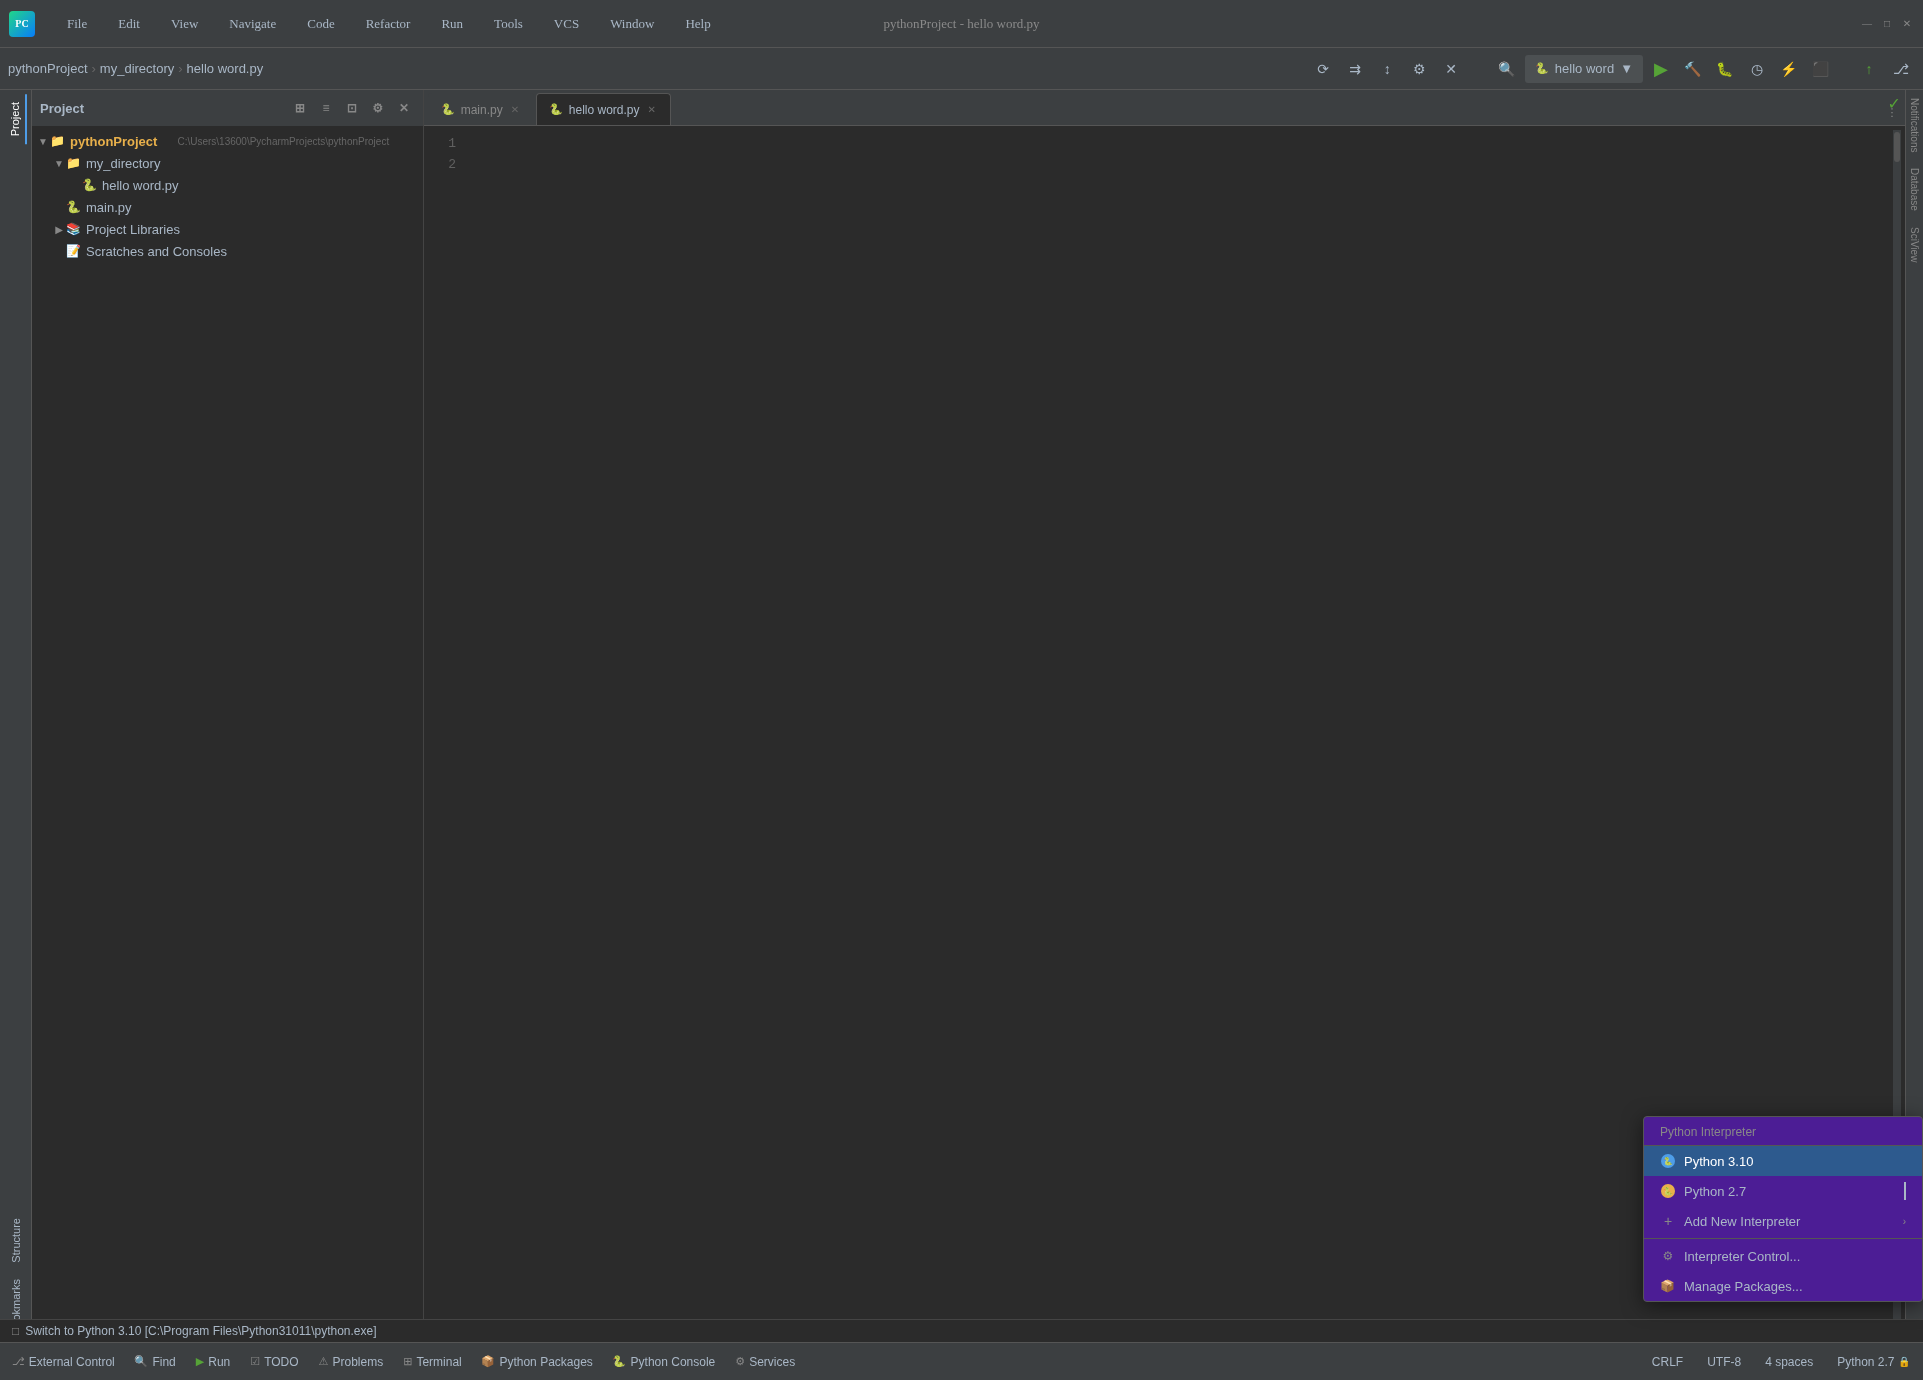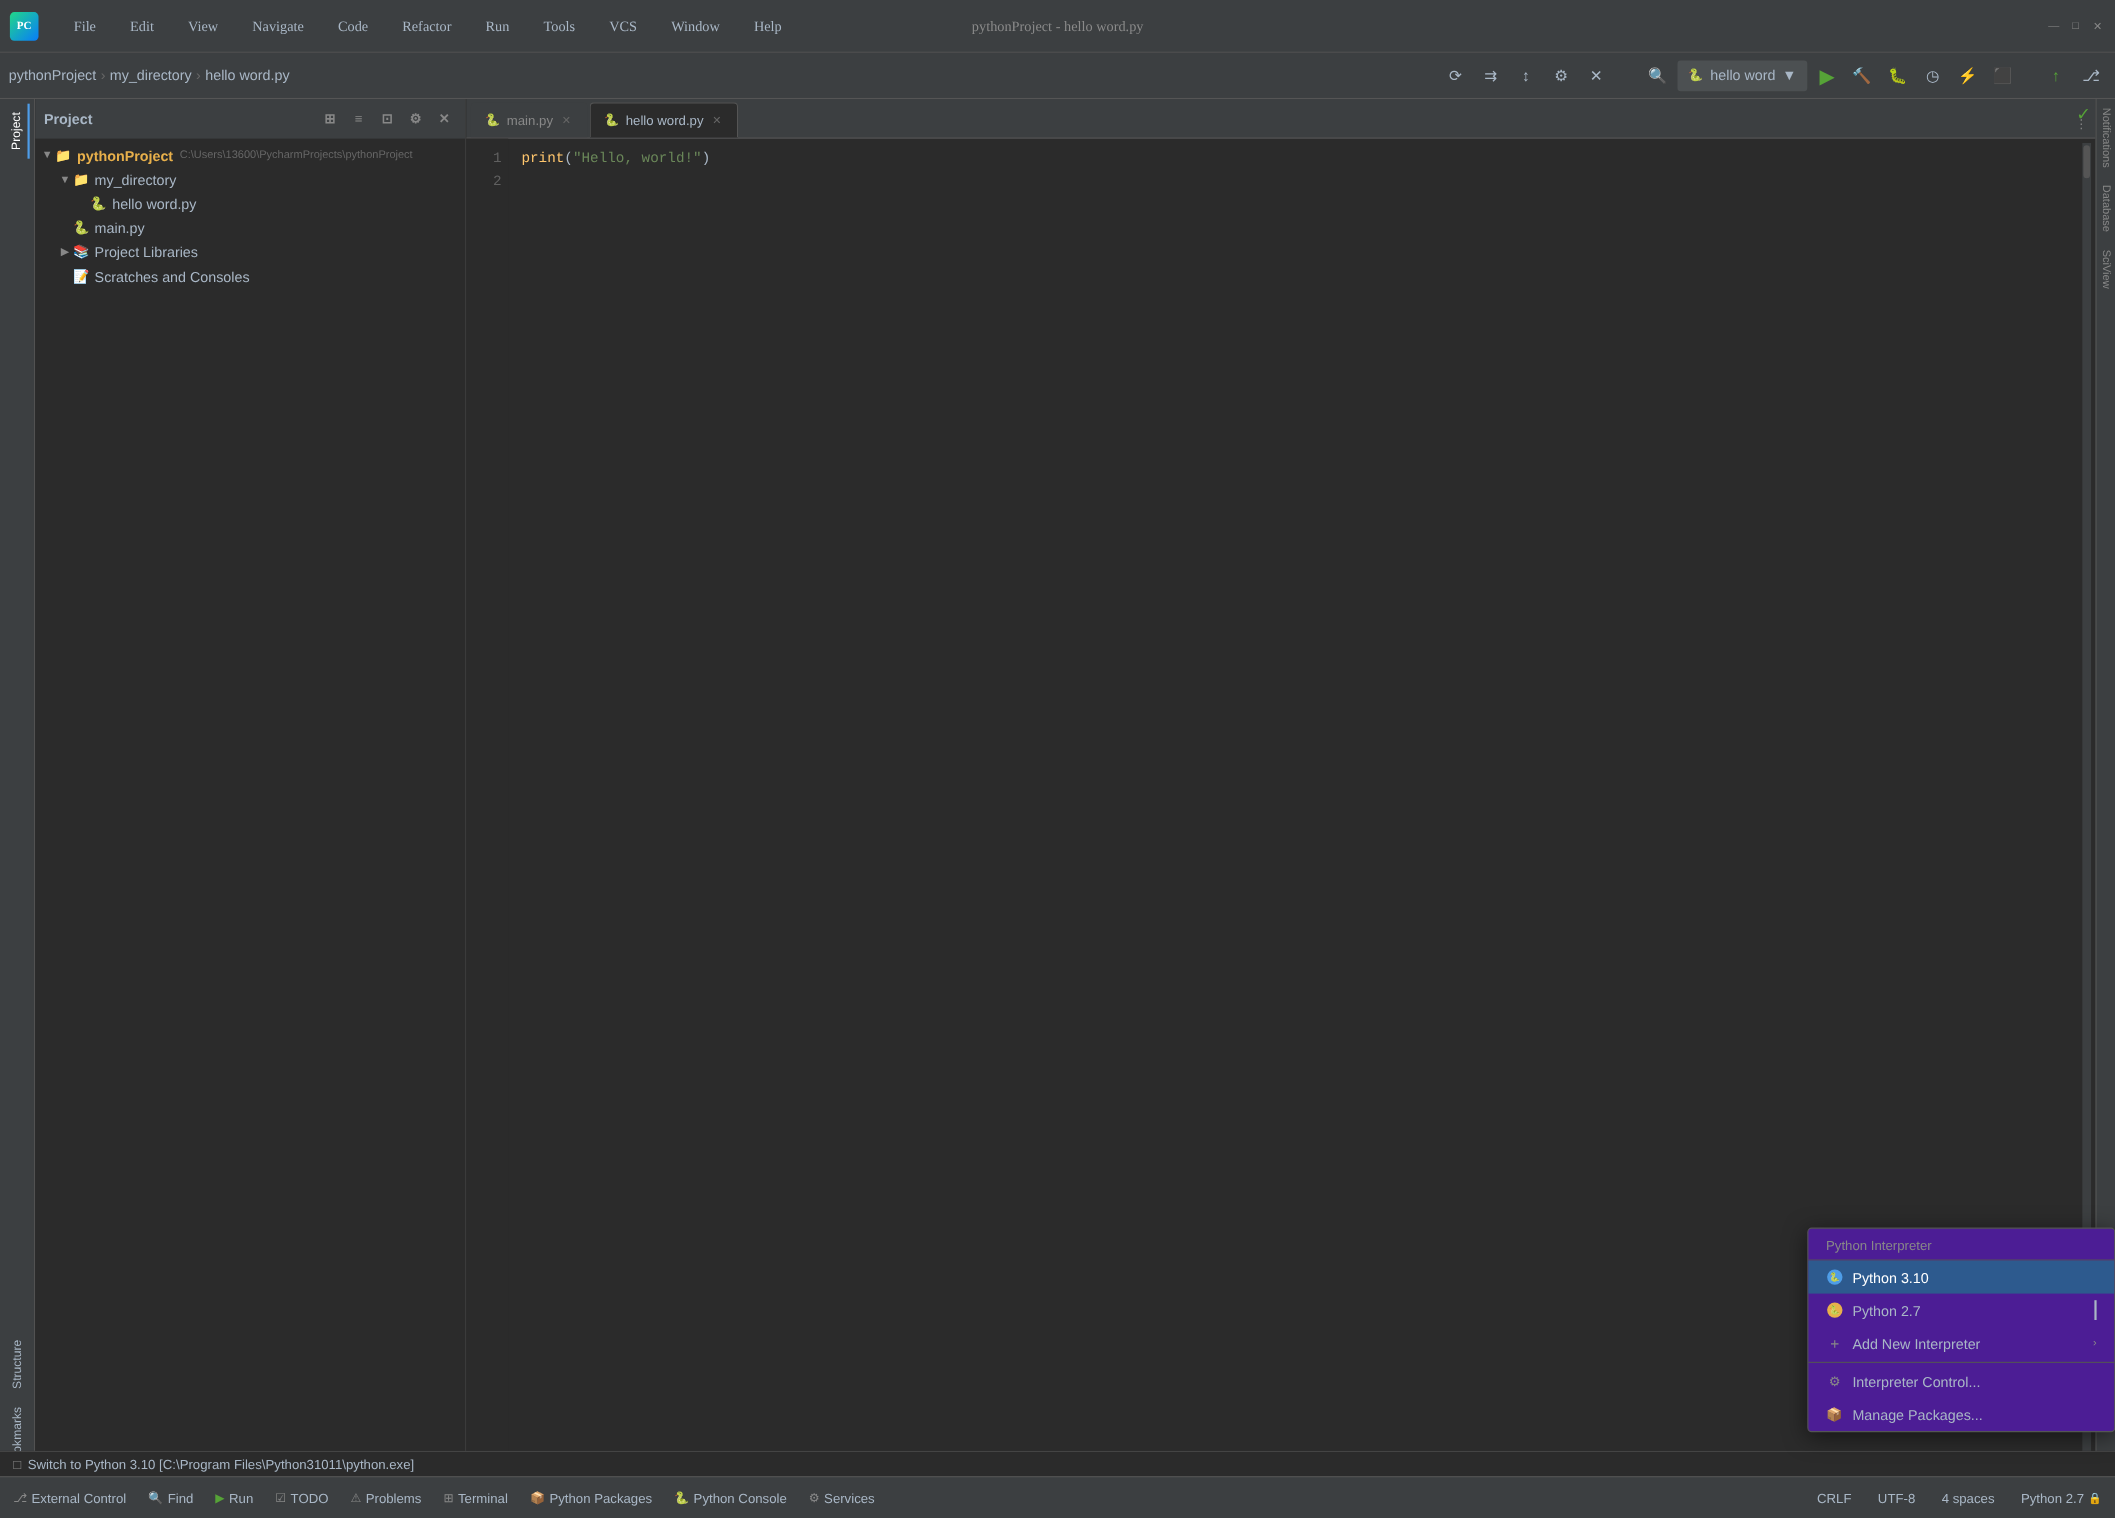--- a/index.html
+++ b/index.html
@@ -539,7 +539,7 @@
         <span class="tree-arrow">▼</span>
         <span class="tree-icon folder-icon">📁</span>
         <span style="color:#e8b04b;font-weight:bold;">pythonProject</span>
-        <span style="font-size:10px;color:#666;margin-left:6px;">C:\Users\13600\PycharmProjects\pythonProject</span>
+        <span style="font-size:10px;color:#666;margin-left:20px;">C:\Users\13600\PycharmProjects\pythonProject</span>
       </div>
 
       <div class="tree-item tree-indent-1">

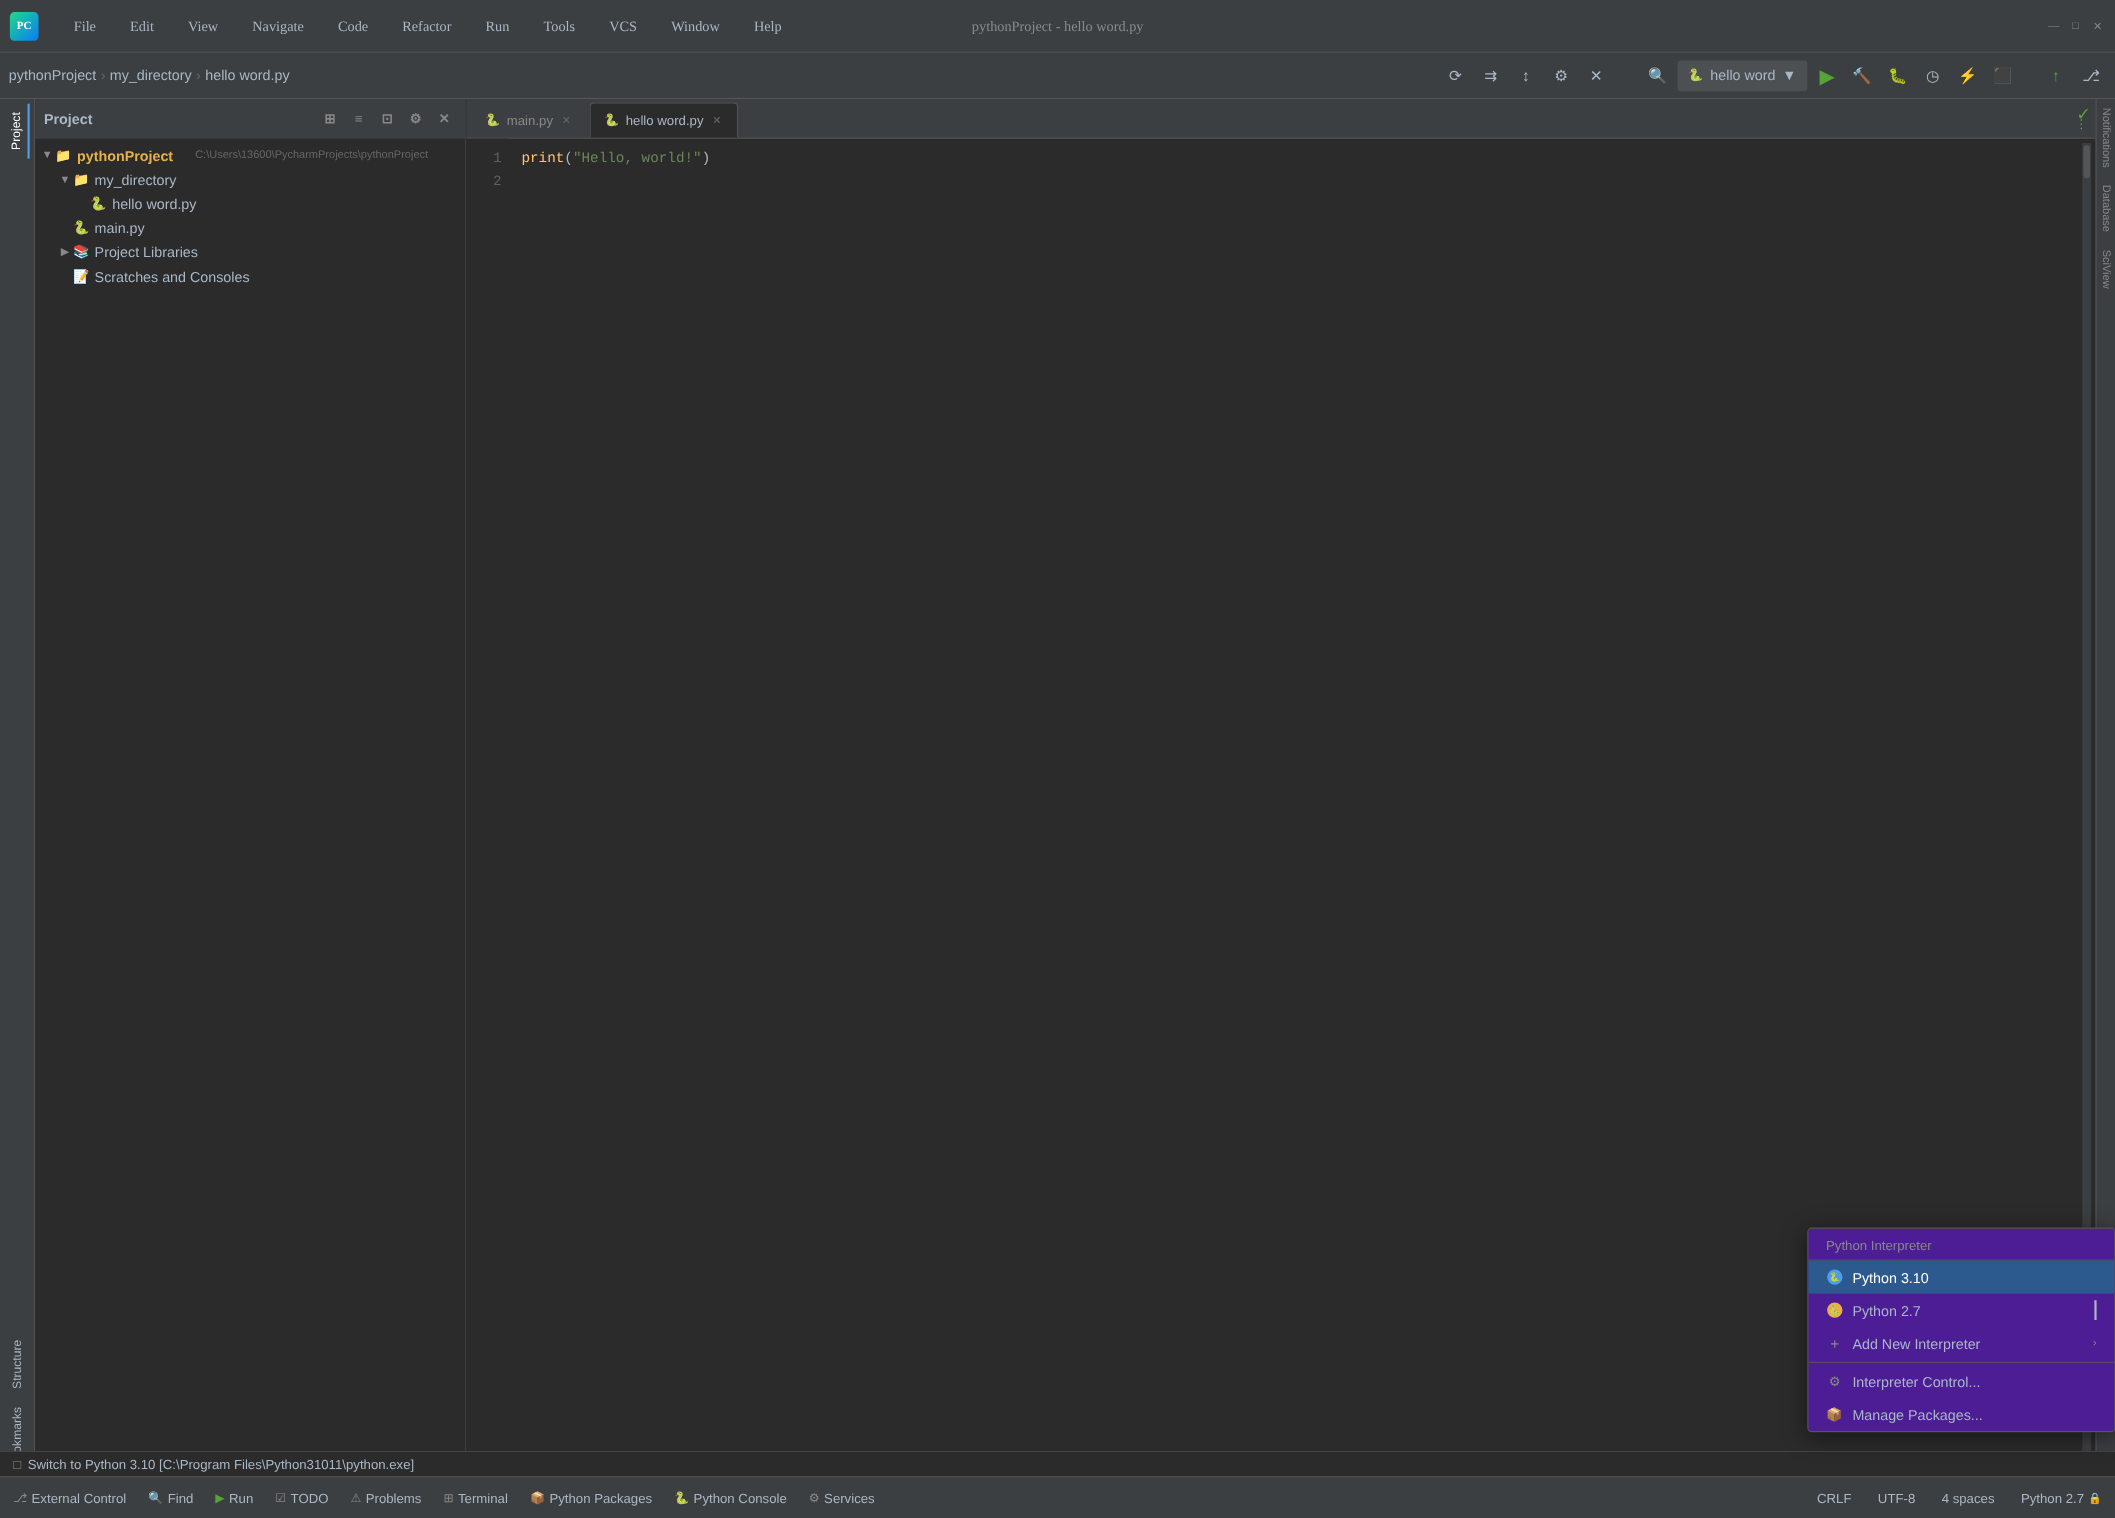--- a/index.html
+++ b/index.html
@@ -596,12 +596,6 @@
         <div>2</div>
       </div>
       <div id="code-area">
-        <div class="code-line">
-          <span class="code-fn">print</span>
-            <span class="code-punc">(</span>
-            <span class="code-str">"Hello, world!"</span>
-            <span class="code-punc">)</span>
-        </div>
         <div class="code-line"></div>
       </div>
       <div style="position:absolute;top:4px;right:4px;width:8px;background:#3c3f41;height:calc(100% - 4px);">

